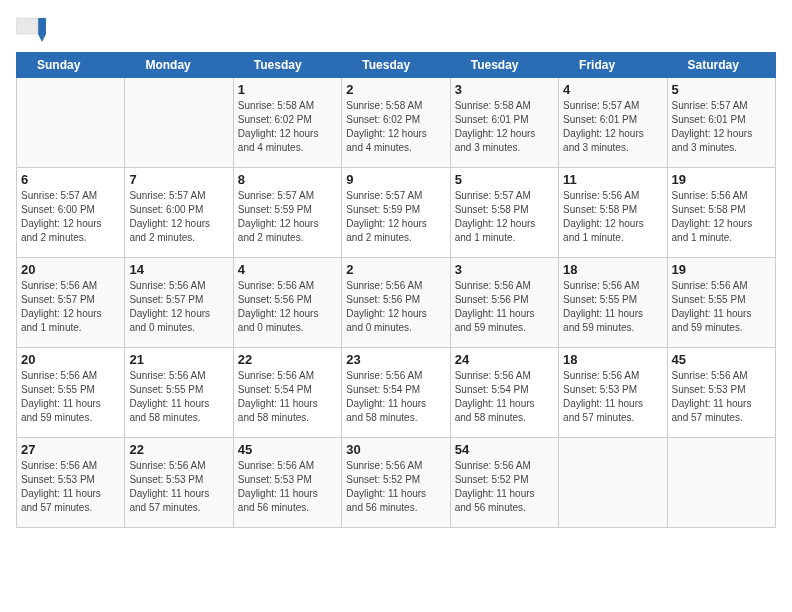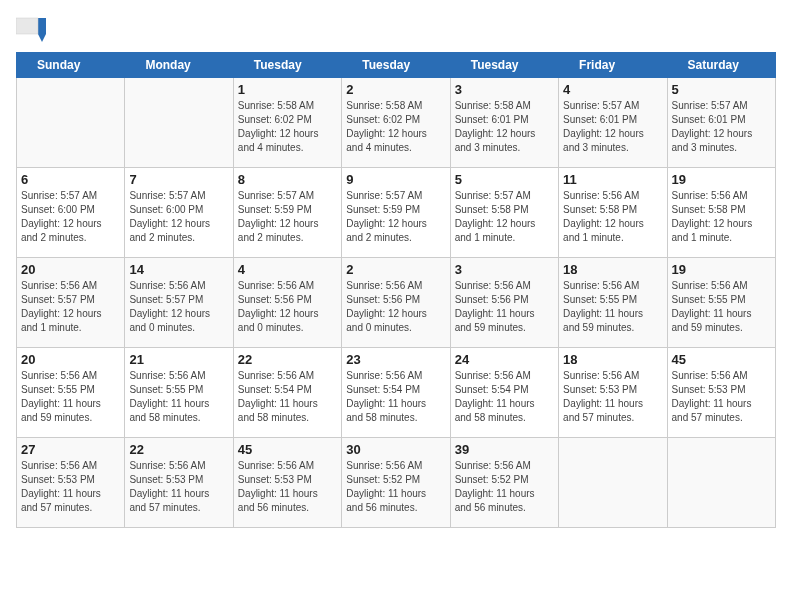--- a/index.html
+++ b/index.html
@@ -343,7 +343,7 @@
 and 56 minutes.</div>
         </td>
         <td>
-          <span class="day-number">39</span>
+          <span class="day-number">54</span>
           <div class="day-info" style="white-space: pre-line;">Sunrise: 5:56 AM
 Sunset: 5:52 PM
 Daylight: 11 hours

